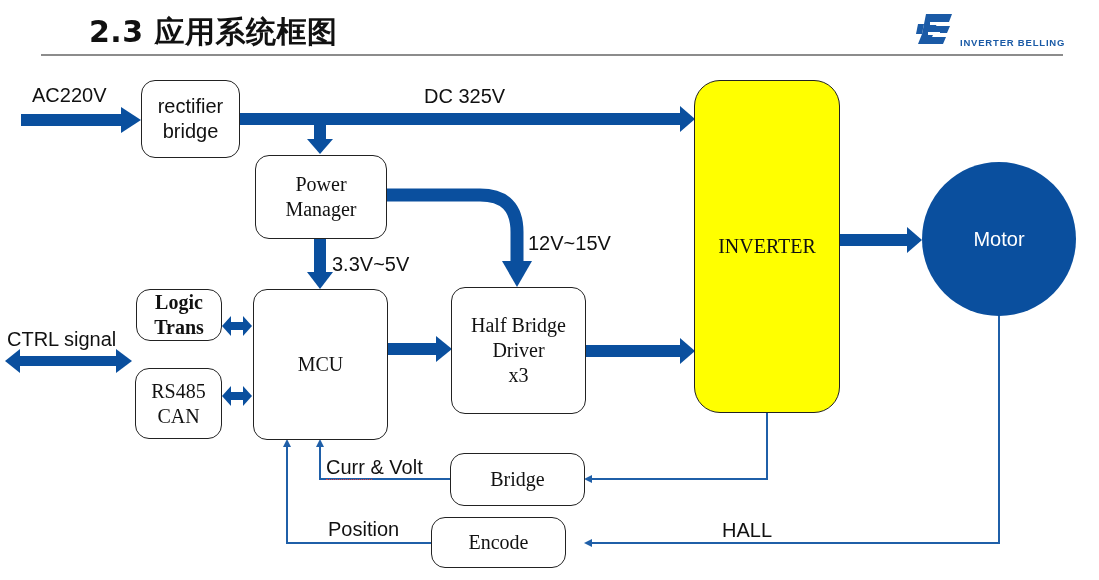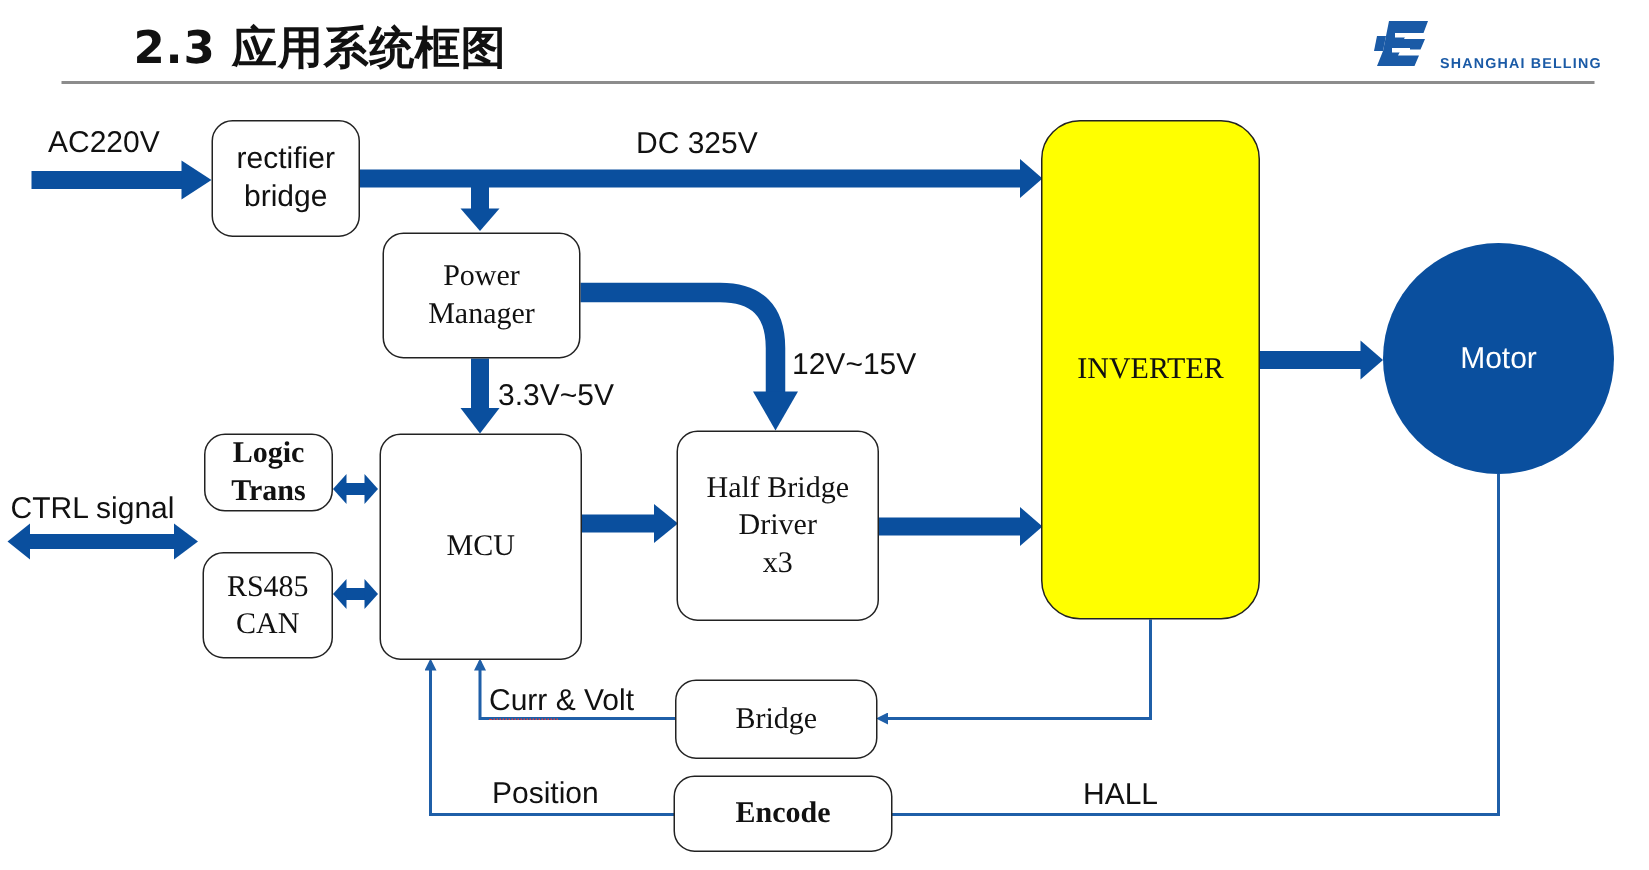--- a/index.html
+++ b/index.html
@@ -30,7 +30,7 @@
     <rect x="14" y="10" width="12" height="3" fill="#fff"></rect>
     <rect x="12" y="20" width="12" height="3" fill="#fff"></rect>
   </svg>
-  <div class="logo-en">SHANGHAI BELLING</div>
+  <div class="logo-en">INVERTER BELLING</div>
 </div>
 
 <svg class="wires" width="1099" height="580">

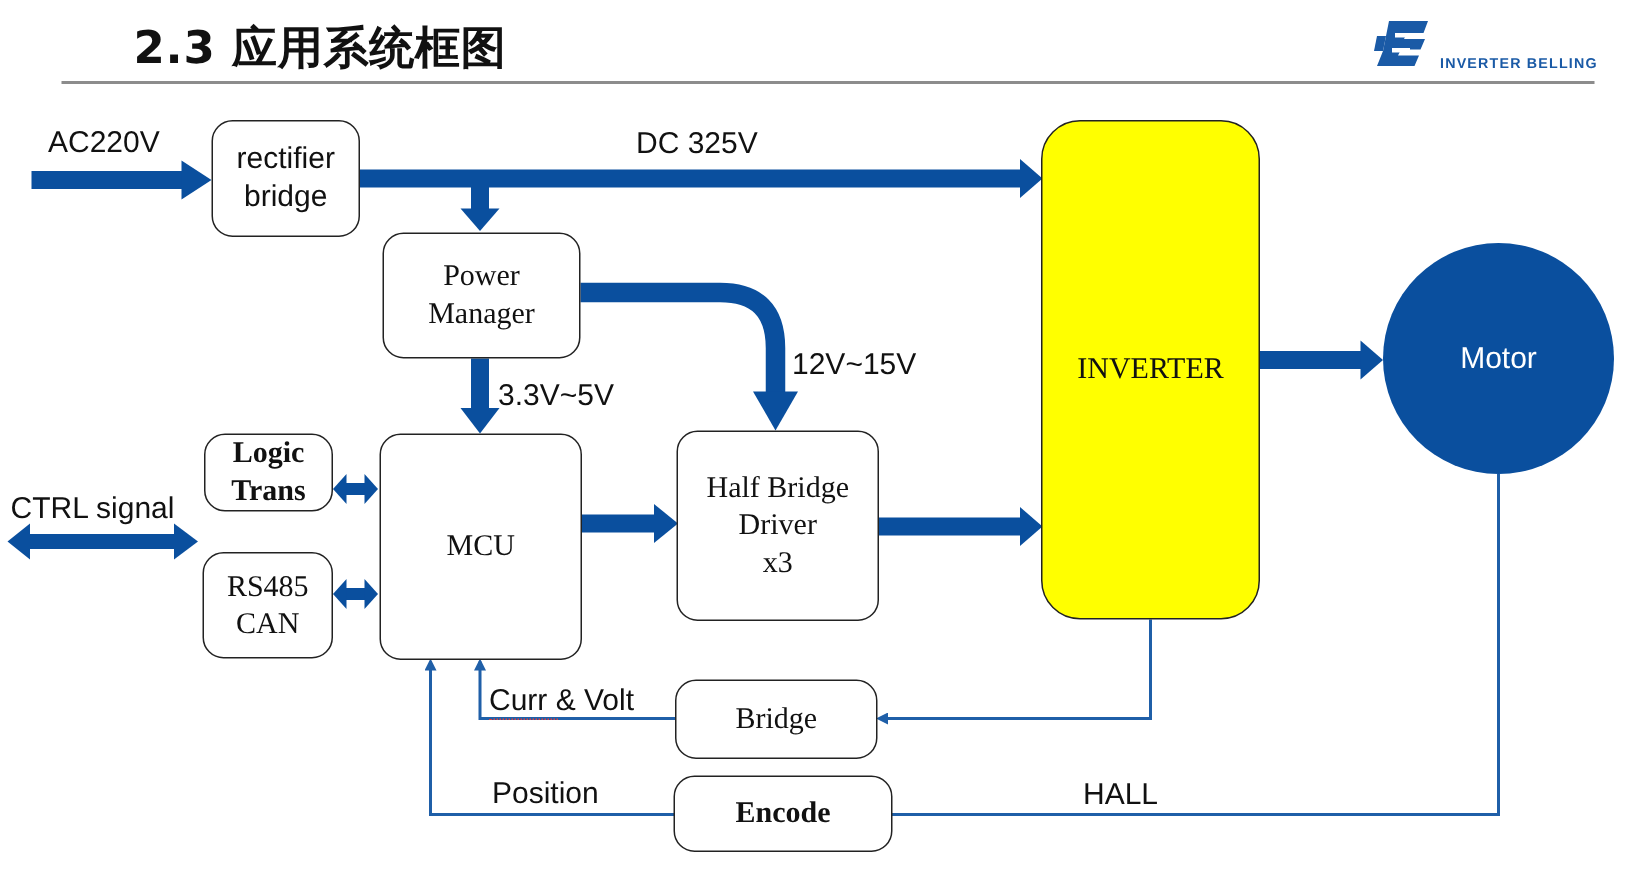--- a/index.html
+++ b/index.html
@@ -122,7 +122,7 @@
 <div class="box serif inverter" style="left:694px;top:80px;width:146px;height:333px;">INVERTER</div>
 <div class="motor">Motor</div>
 <div class="box serif" style="left:450px;top:453px;width:135px;height:53px;">Bridge</div>
-<div class="box serif" style="left:449px;top:517px;width:146px;height:51px;font-weight:bold;">Encode</div>
+<div class="box serif" style="left:431px;top:517px;width:135px;height:51px;">Encode</div>
 
 <div class="label" style="left:32px;top:84px;">AC220V</div>
 <div class="label" style="left:424px;top:85px;">DC 325V</div>

